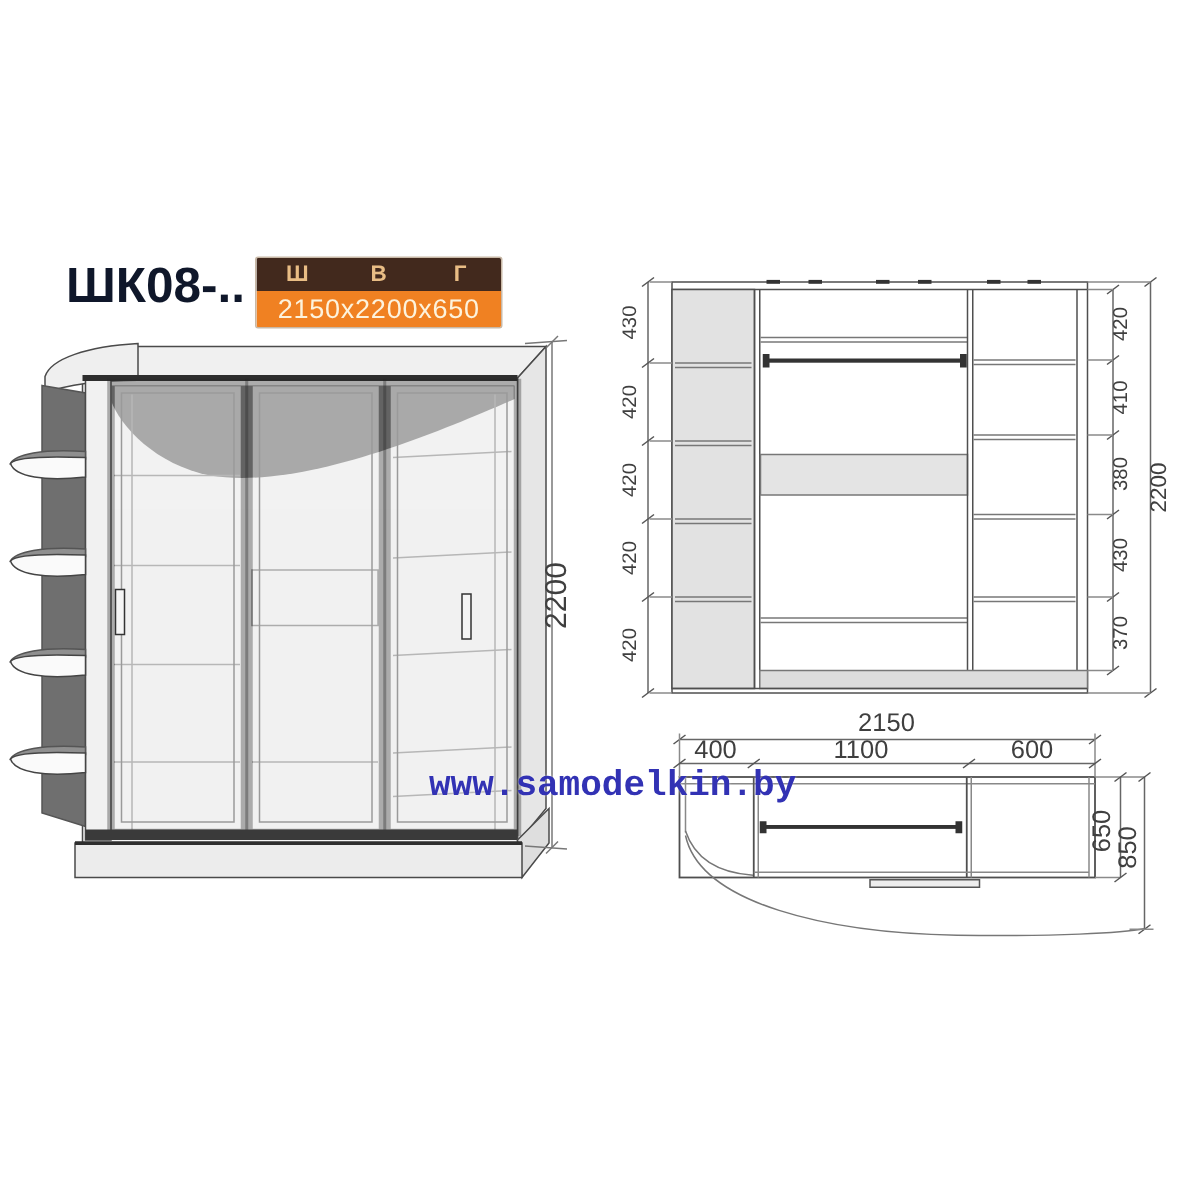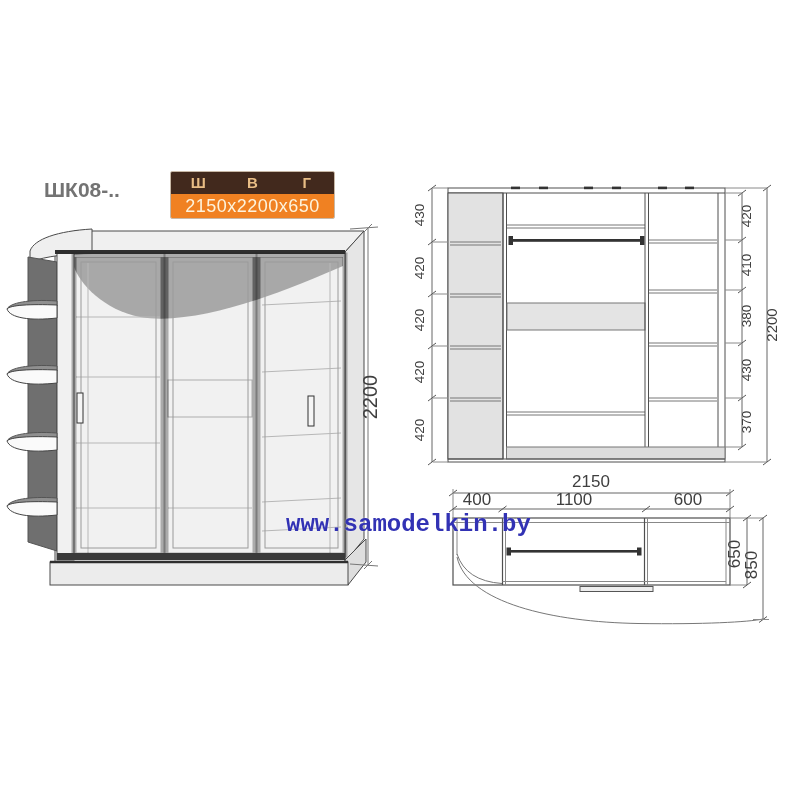--- a/index.html
+++ b/index.html
@@ -11,7 +11,7 @@
   
   .page-title{
     left:44px;top:170px;width:130px;height:40px;
-    font-size:21px;font-weight:bold;color:#737373;letter-spacing:0px;
+    font-size:33px;font-weight:bold;color:#0f172a;letter-spacing:0px;
     line-height:40px;white-space:nowrap;
   }
   .spec-table{

